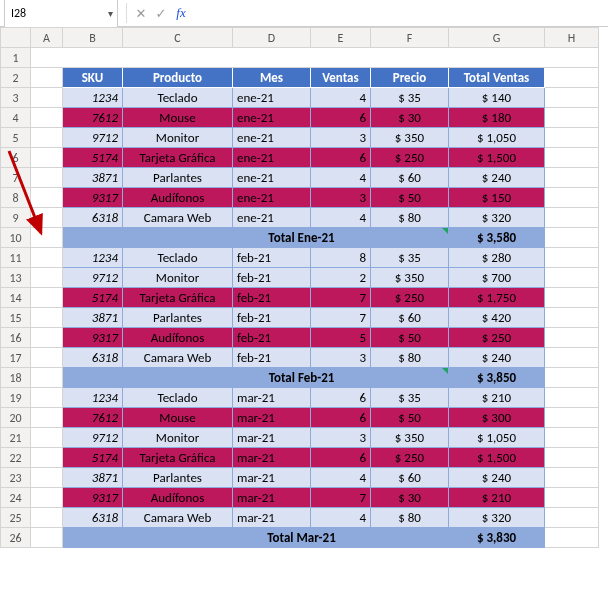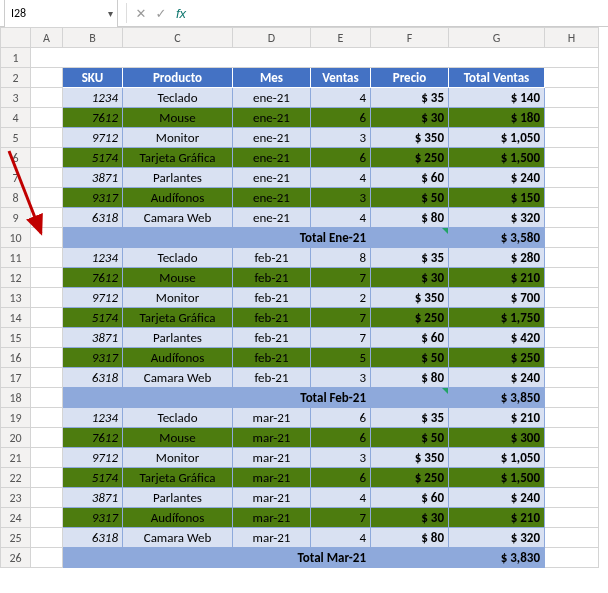--- a/index.html
+++ b/index.html
@@ -37,7 +37,7 @@
   }
   .fbar-sep { width: 1px; height: 20px; background: #ddd; margin: 0 4px; }
   .fbar-btn { width: 20px; text-align: center; color: #999; font-size: 13px; }
-  .fbar-btn.fx { font-style: italic; color: #0f766e; font-family: Liberation Sans, sans-serif; }
+  .fbar-btn.fx { font-style: italic; color: #1d4ed8; font-family: Liberation Serif, serif; }
   .fbar-input {
     flex: 1;
     height: 22px;

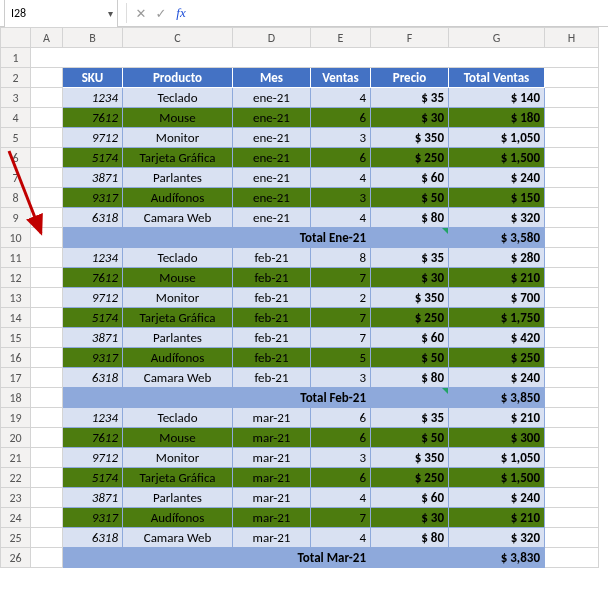--- a/index.html
+++ b/index.html
@@ -100,7 +100,7 @@
 
   td.sku { text-align: right; font-style: italic; }
   td.prod { text-align: center; }
-  td.mes { text-align: center; }
+  td.mes { text-align: left; }
   td.num { text-align: right; }
   td.money { text-align: right; font-weight: bold; }
 

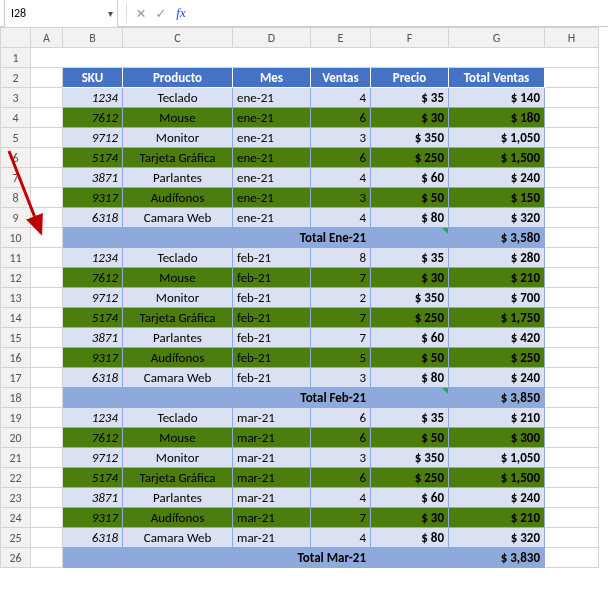--- a/index.html
+++ b/index.html
@@ -102,7 +102,7 @@
   td.prod { text-align: center; }
   td.mes { text-align: left; }
   td.num { text-align: right; }
-  td.money { text-align: right; font-weight: bold; }
+  td.money { text-align: center; }
 
   .green-tri::after {
     content: "";

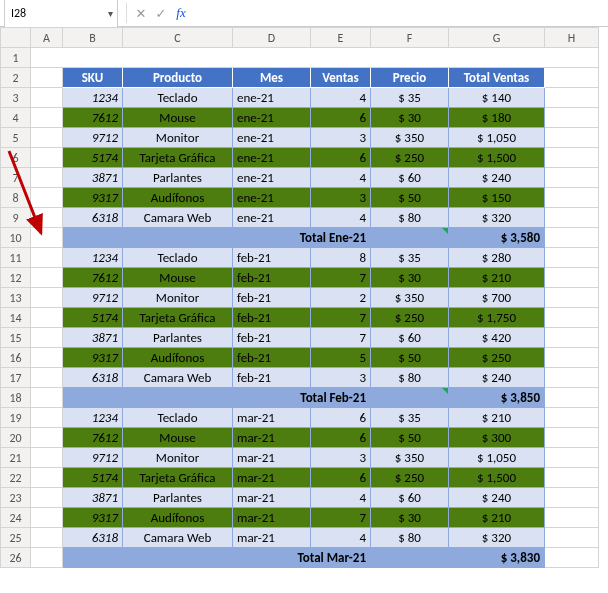--- a/index.html
+++ b/index.html
@@ -86,7 +86,7 @@
     border-color: #fff;
   }
   .band-light td.data { background: #D9E1F2; }
-  .band-white td.data { background: #4d7c0f; }
+  .band-white td.data { background: #be185d; }
   .band-light td.data, .band-white td.data { border: 1px solid #8EA9DB; }
 
   .total td.data {

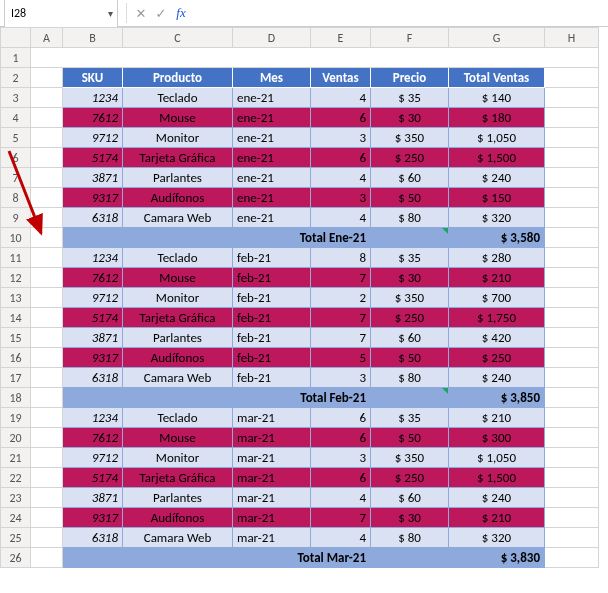--- a/index.html
+++ b/index.html
@@ -95,7 +95,7 @@
     font-weight: bold;
     color: #000;
   }
-  .total .total-label { text-align: right; padding-right: 4px; }
+  .total .total-label { text-align: center; padding-right: 4px; }
   .total .total-val { text-align: right; }
 
   td.sku { text-align: right; font-style: italic; }

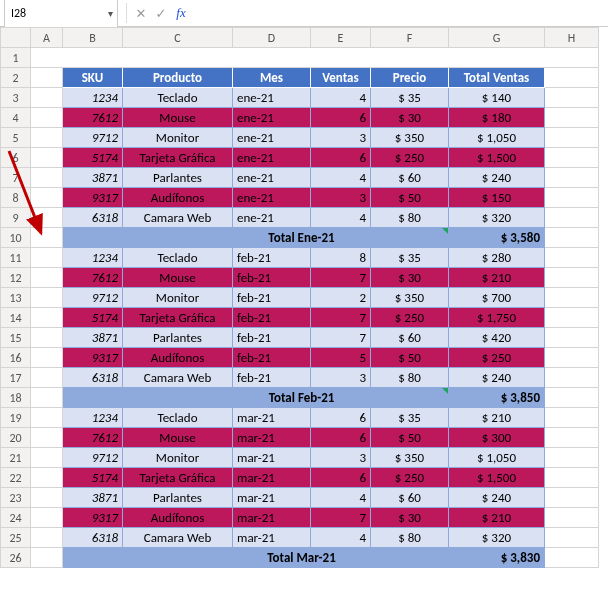--- a/index.html
+++ b/index.html
@@ -96,7 +96,7 @@
     color: #000;
   }
   .total .total-label { text-align: center; padding-right: 4px; }
-  .total .total-val { text-align: right; }
+  .total .total-val { text-align: center; }
 
   td.sku { text-align: right; font-style: italic; }
   td.prod { text-align: center; }

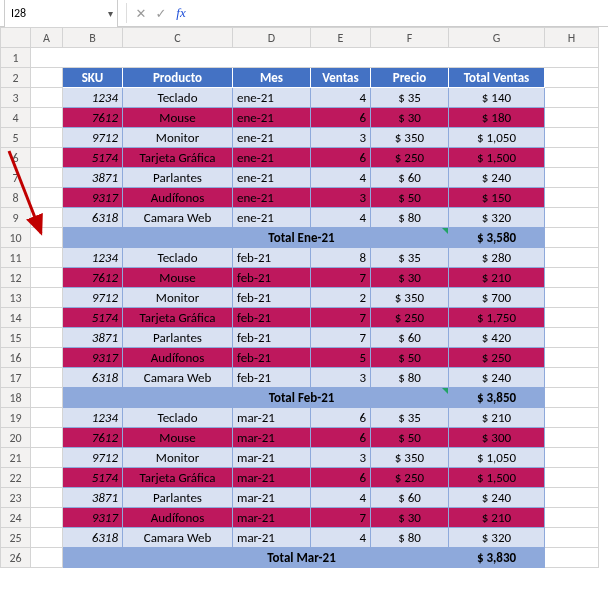--- a/index.html
+++ b/index.html
@@ -283,17 +283,6 @@
       <td class="data money">$ 280</td>
       <td></td>
         </tr>
-        <tr class="band-white">
-          <td class="rowhdr">12</td>
-          <td></td>
-      <td class="data sku">7612</td>
-      <td class="data prod">Mouse</td>
-      <td class="data mes">feb-21</td>
-      <td class="data num">7</td>
-      <td class="data money">$ 30</td>
-      <td class="data money">$ 210</td>
-      <td></td>
-        </tr>
         <tr class="band-light">
           <td class="rowhdr">13</td>
           <td></td>

